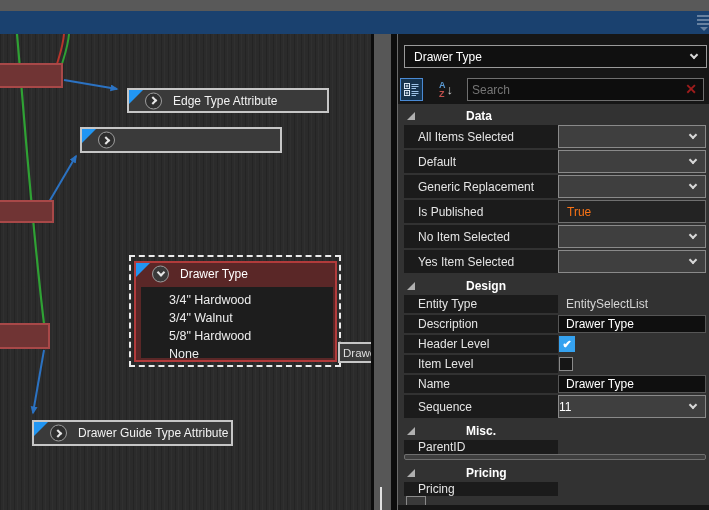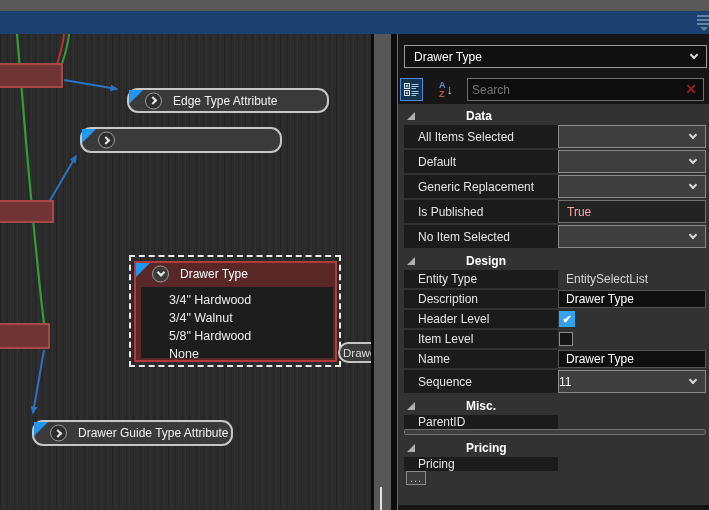--- a/index.html
+++ b/index.html
@@ -28,7 +28,7 @@
   .stub2 { left:-4px; top:166px; width:58px; height:23px; }
   .stub3 { left:-4px; top:289px; width:54px; height:26px; }
 
-  .gnode { position:absolute; background:#3a3a3a; border:2px solid #c6c6c6; border-radius:11px;
+  .gnode { position:absolute; background:#3a3a3a; border:2px solid #c6c6c6; border-radius:0;
            display:flex; align-items:center; color:#f2f2f2; font-size:12px; }
   .gnode .label { padding-left:44px; white-space:nowrap; }
   .corner { position:absolute; left:0; top:0; width:14px; height:14px; background:#2196f3;

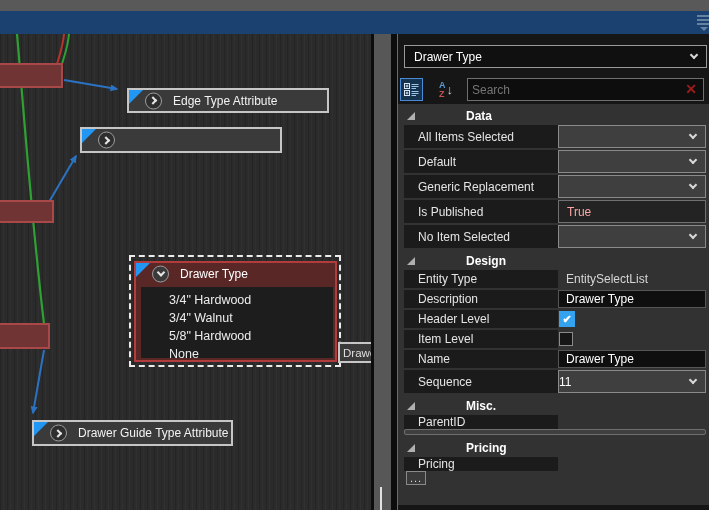--- a/index.html
+++ b/index.html
@@ -95,7 +95,7 @@
          display:flex; align-items:center; padding-left:14px; flex:none; }
   .val { flex:1; position:relative; display:flex; align-items:center; font-size:12px; }
   .dd  { background:#3f3f3f; border:1px solid #8a8a8a; color:#fff; padding-left:0; }
-  .robox { background:#232323; border:1px solid #707070; color:#fca5a5; padding-left:8px; }
+  .robox { background:#232323; border:1px solid #707070; color:#f97316; padding-left:8px; }
   .plainval { color:#d6d6d6; padding-left:8px; }
   .tb { background:#0f0f0f; border:1px solid #565656; color:#fff; padding-left:7px; }
   .emptybox { background:#3f3f3f; border:1px solid #6f6f6f; border-radius:2px; }

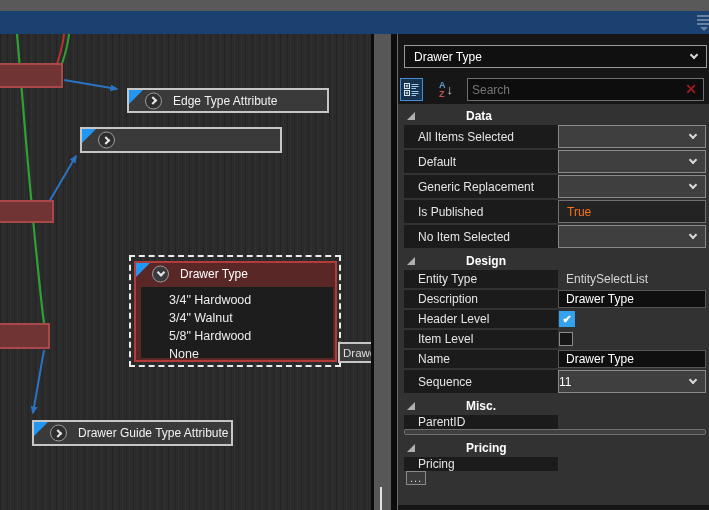--- a/index.html
+++ b/index.html
@@ -261,6 +261,13 @@
           <span class="chev"></span>
         </div>
       </div>
+      <div class="row h24">
+        <div class="lbl">Yes Item Selected</div>
+        <div class="val dd">
+          <span></span>
+          <span class="chev"></span>
+        </div>
+      </div>
 
       <div class="cat mt">
         <span class="tri"></span>

